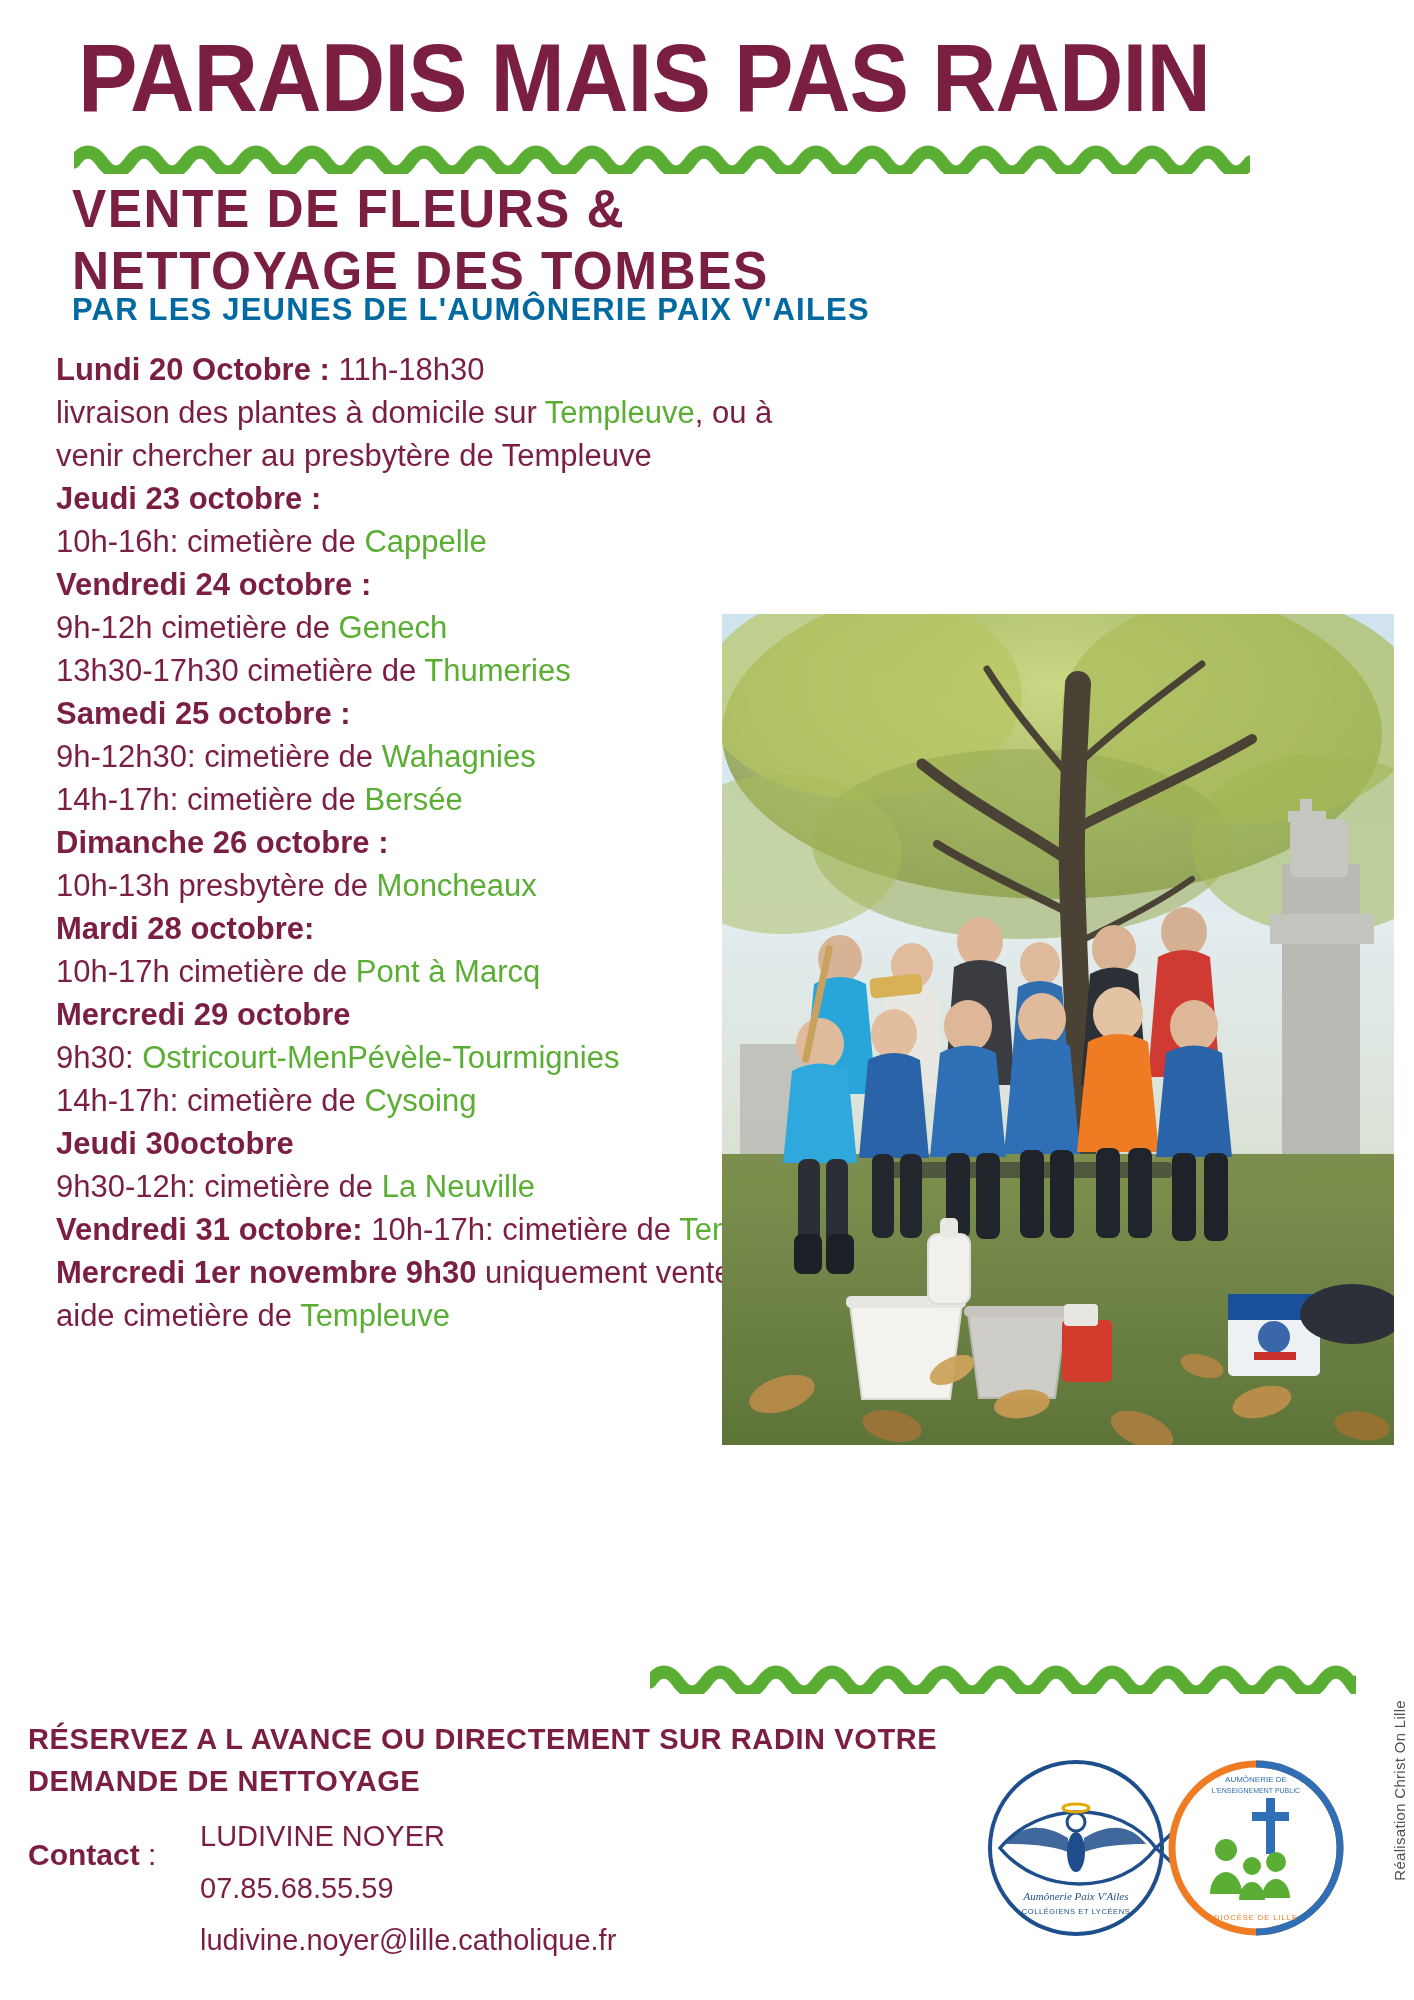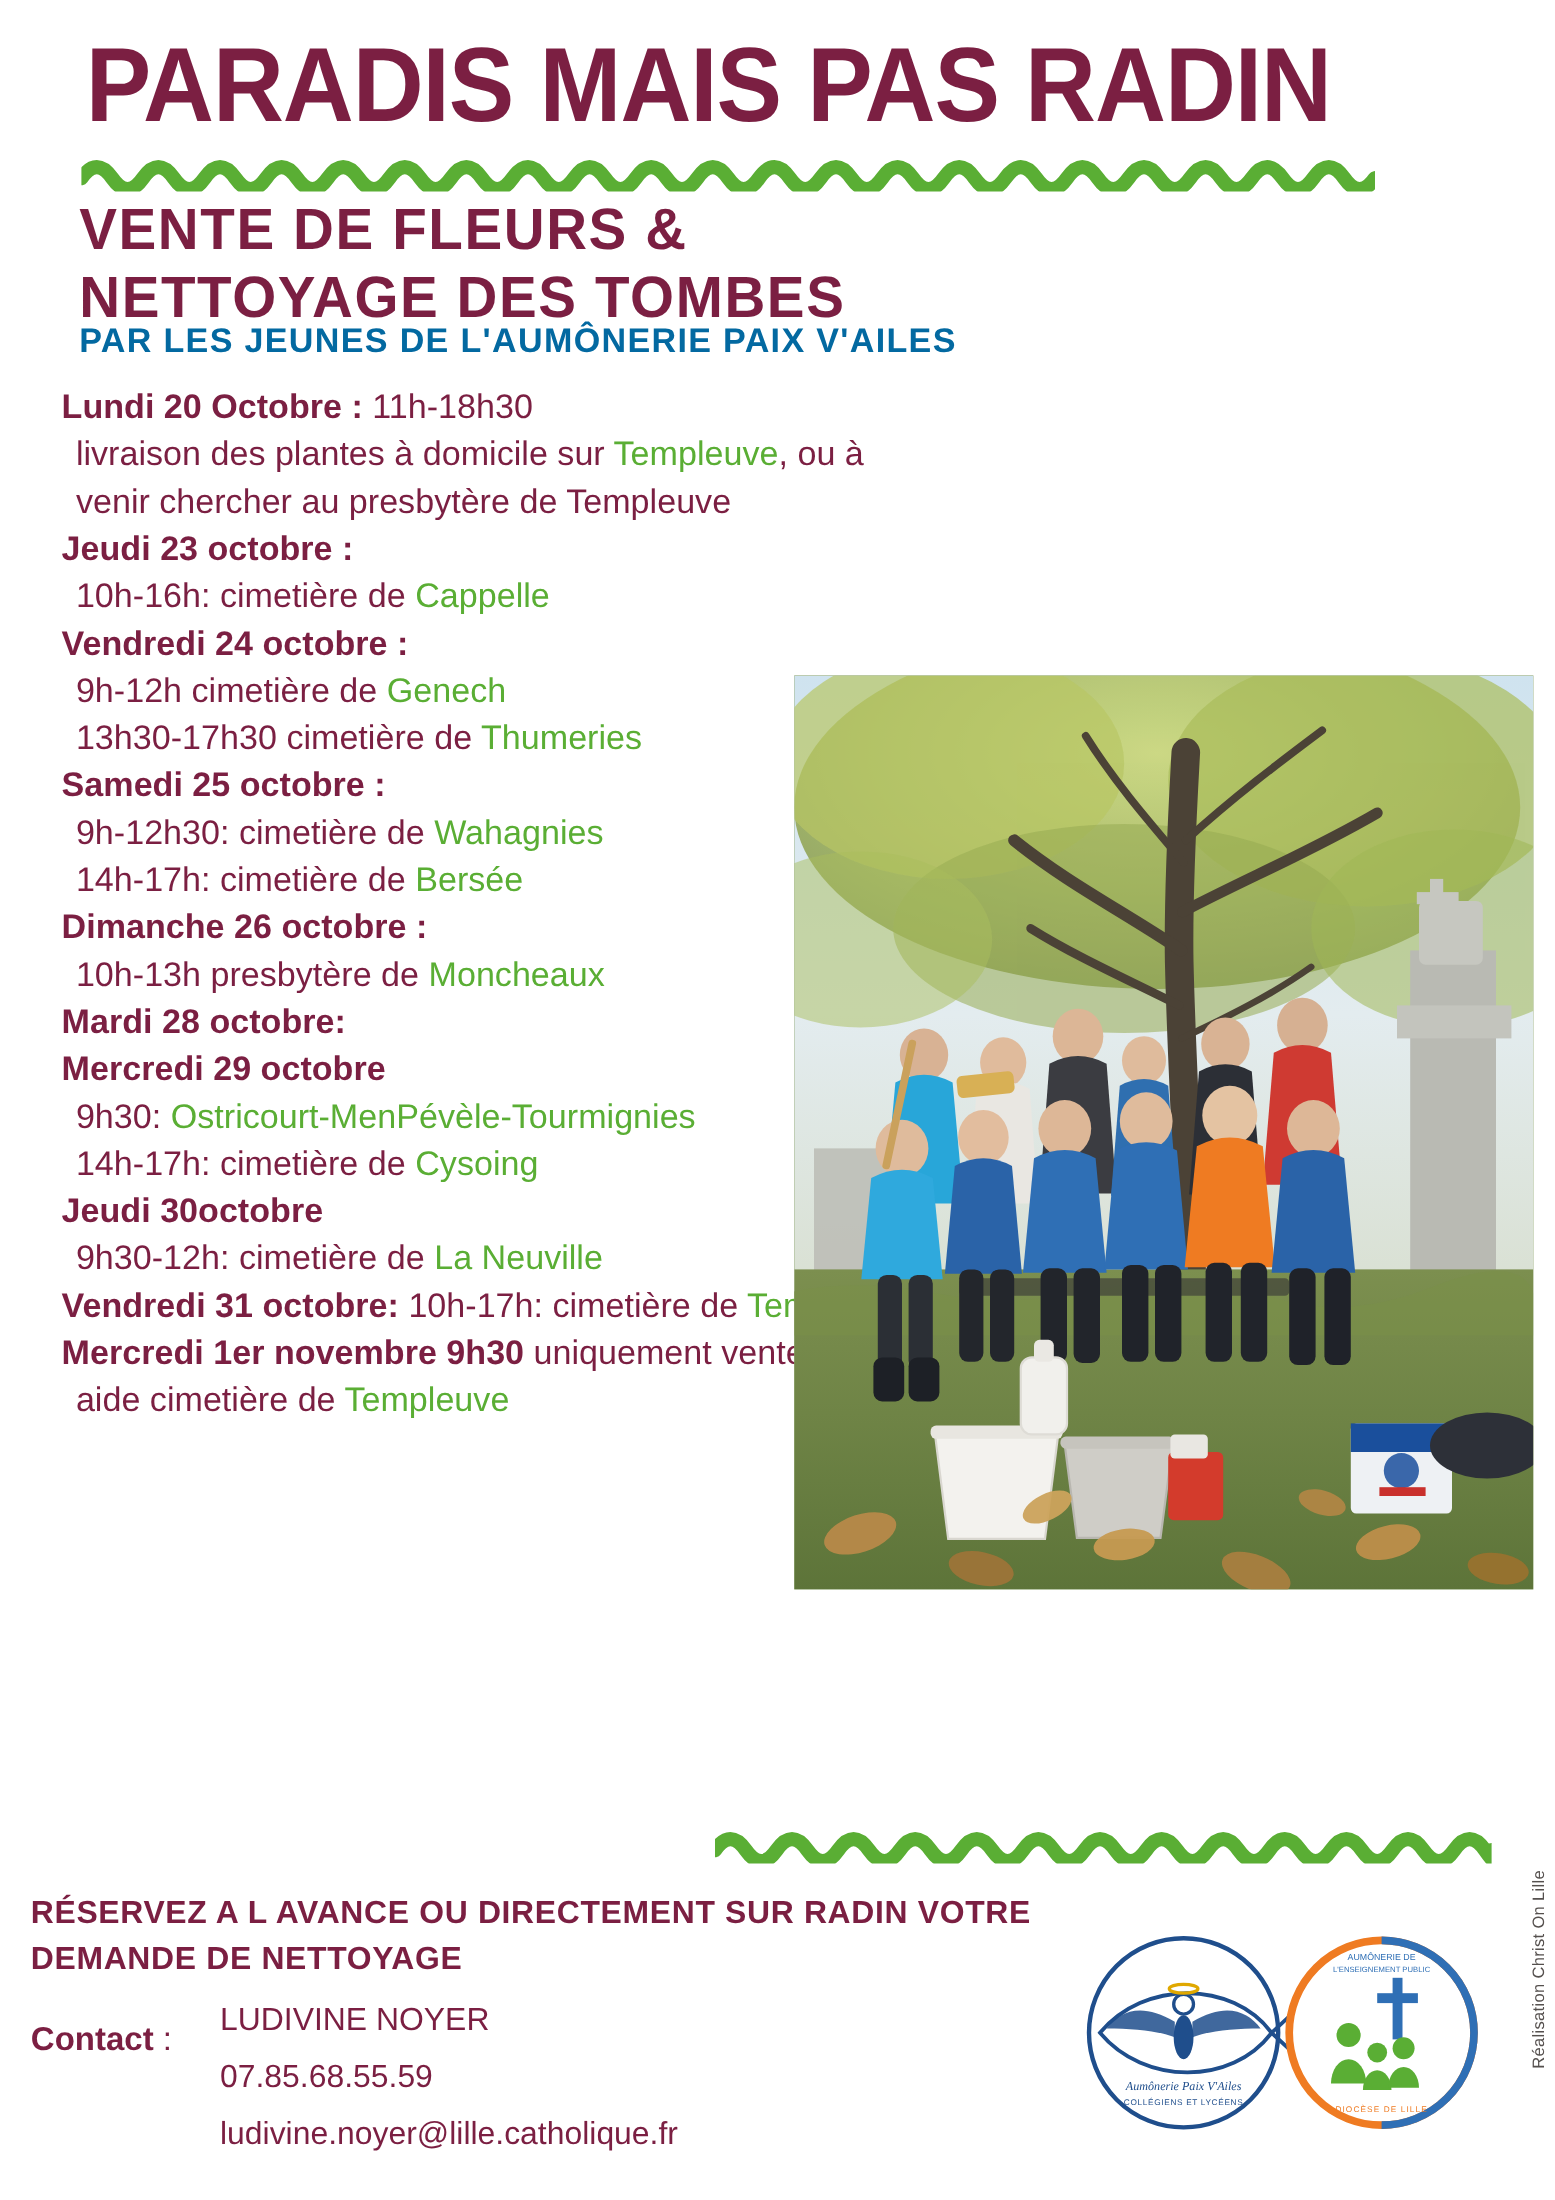--- a/index.html
+++ b/index.html
@@ -86,7 +86,7 @@
     color: #7B1F42;
     white-space: nowrap;
   }
-  .sched-line.indent { margin-left: 13px; }
+  .sched-line.indent { margin-left: 0px; }
   .sched-head {
     font-weight: bold;
     font-size: 31px;

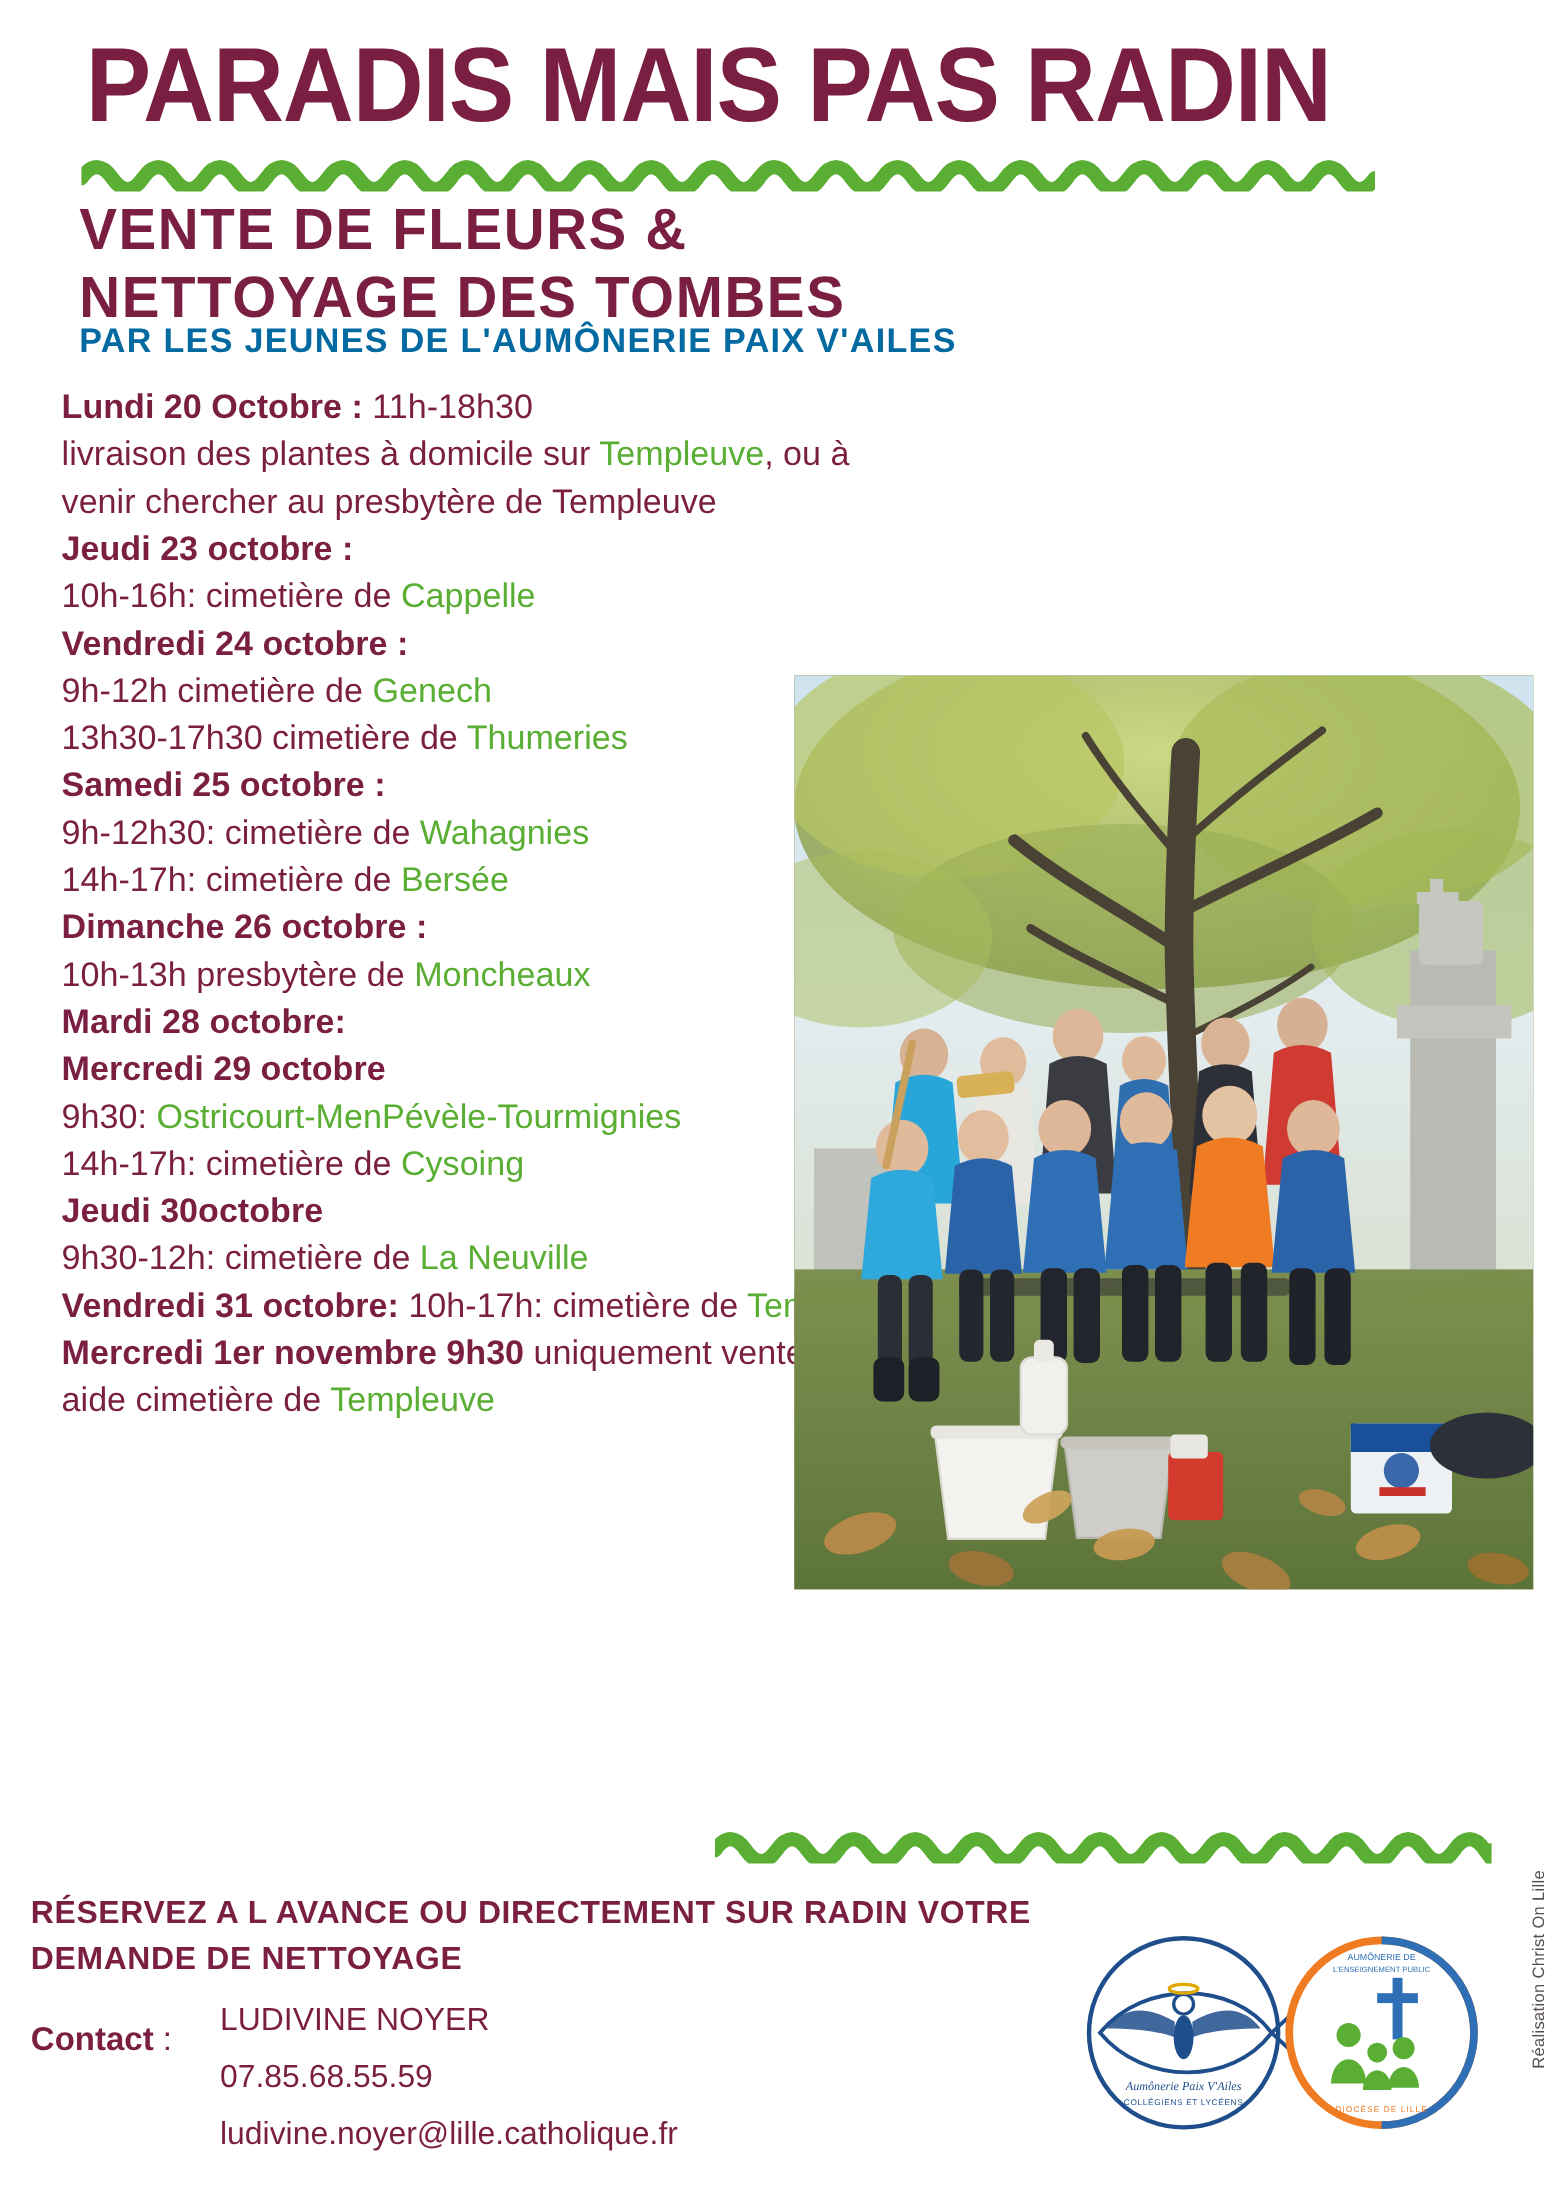--- a/index.html
+++ b/index.html
@@ -214,6 +214,7 @@
       <div class="sched-line"><span class="sched-head">Dimanche 26 octobre :</span></div>
       <div class="sched-line indent"><span>10h-13h presbytère de </span><span class="green">Moncheaux</span></div>
       <div class="sched-line"><span class="sched-head">Mardi 28 octobre:</span></div>
+      <div class="sched-line indent"><span>10h-17h cimetière de </span><span class="green">Pont à Marcq</span></div>
       <div class="sched-line"><span class="sched-head">Mercredi 29 octobre</span></div>
       <div class="sched-line indent"><span>9h30: </span><span class="green">Ostricourt-MenPévèle-Tourmignies</span></div>
       <div class="sched-line indent"><span>14h-17h: cimetière de </span><span class="green">Cysoing</span></div>

